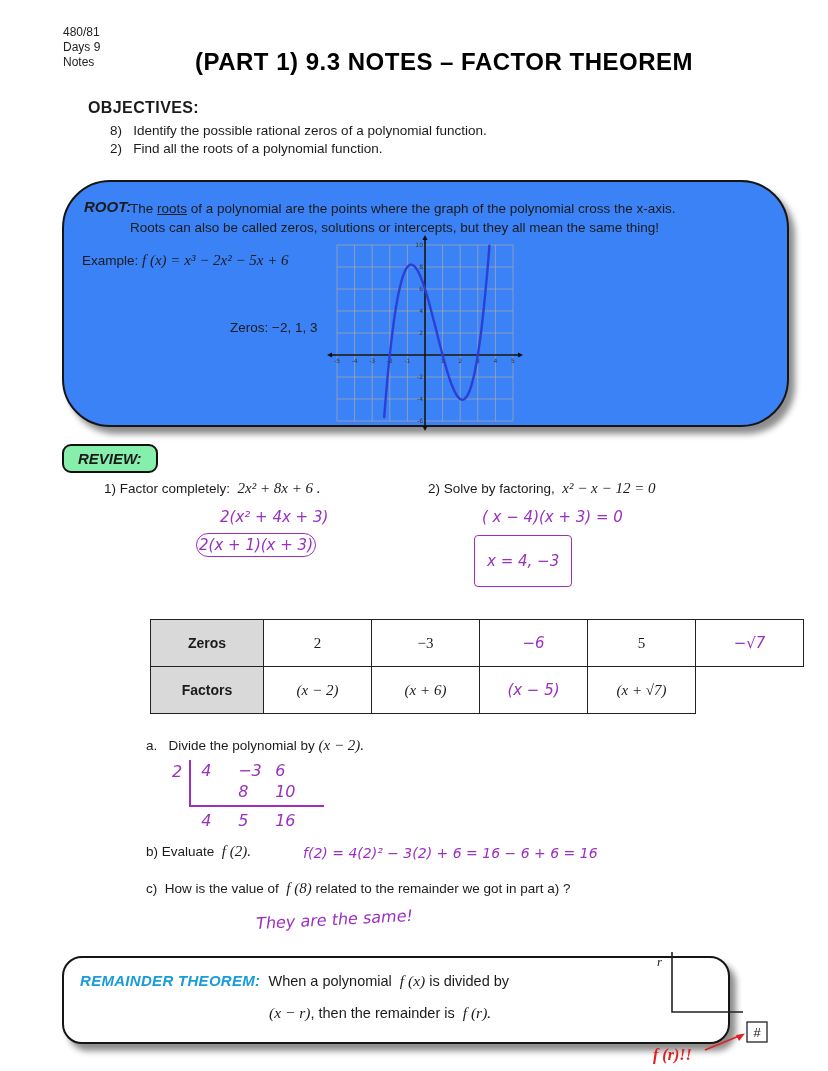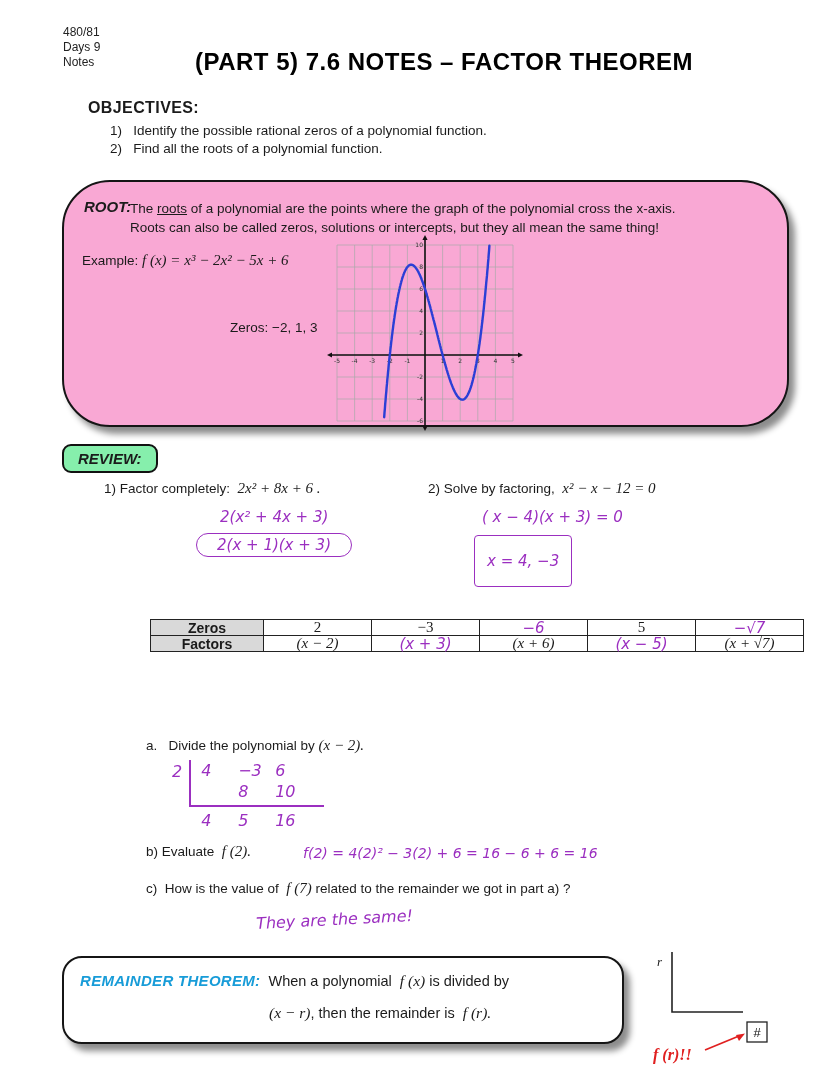--- a/index.html
+++ b/index.html
@@ -101,7 +101,7 @@
     <div>Notes</div>
   </div>
 
-  <div class="title">(PART 5) 7.6 NOTES – FACTOR THEOREM</div>
+  <div class="title">(PART 1) 9.3 NOTES – FACTOR THEOREM</div>
 
   <div class="obj-head marker">OBJECTIVES:</div>
   <div class="obj-item obj1 pre">1)   Identify the possible rational zeros of a polynomial function.</div>

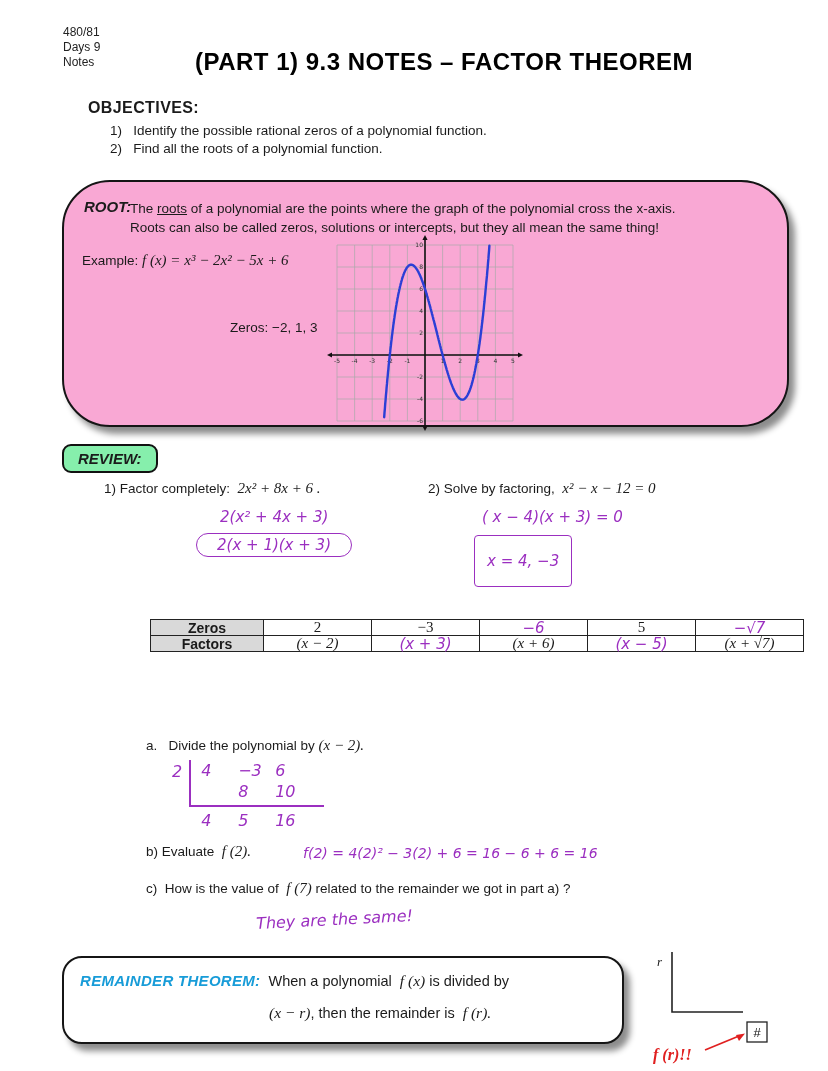--- a/index.html
+++ b/index.html
@@ -104,7 +104,7 @@
   <div class="title">(PART 1) 9.3 NOTES – FACTOR THEOREM</div>
 
   <div class="obj-head marker">OBJECTIVES:</div>
-  <div class="obj-item obj1 pre">1)   Identify the possible rational zeros of a polynomial function.</div>
+  <div class="obj-item obj1 pre">8)   Identify the possible rational zeros of a polynomial function.</div>
   <div class="obj-item obj2 pre">2)   Find all the roots of a polynomial function.</div>
 
   <div class="root-box">

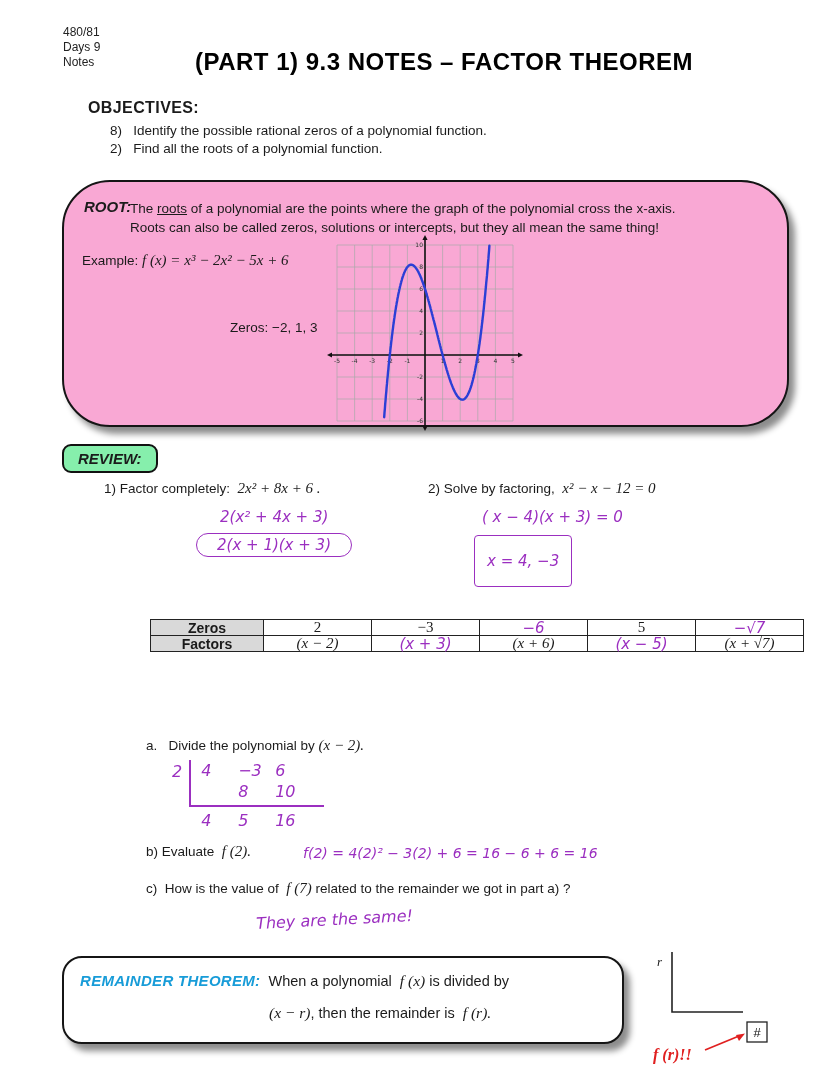--- a/index.html
+++ b/index.html
@@ -20,7 +20,7 @@
   .obj2{position:absolute;left:110px;top:141px;}
   .obj-item{font-size:13.5px;}
 
-  .root-box{position:absolute;left:62px;top:180px;width:727px;height:247px;background:#f9a8d4;
+  .root-box{position:absolute;left:62px;top:180px;width:727px;height:247px;background:#3b82f6;
             border:2px solid #151515;border-radius:48px;box-shadow:6px 7px 6px rgba(0,0,0,.45);}
   .root-label{position:absolute;left:20px;top:16px;font-size:15px;font-style:italic;font-weight:800;}
   .root-text{position:absolute;left:66px;top:17px;width:652px;font-size:13.5px;line-height:19px;}

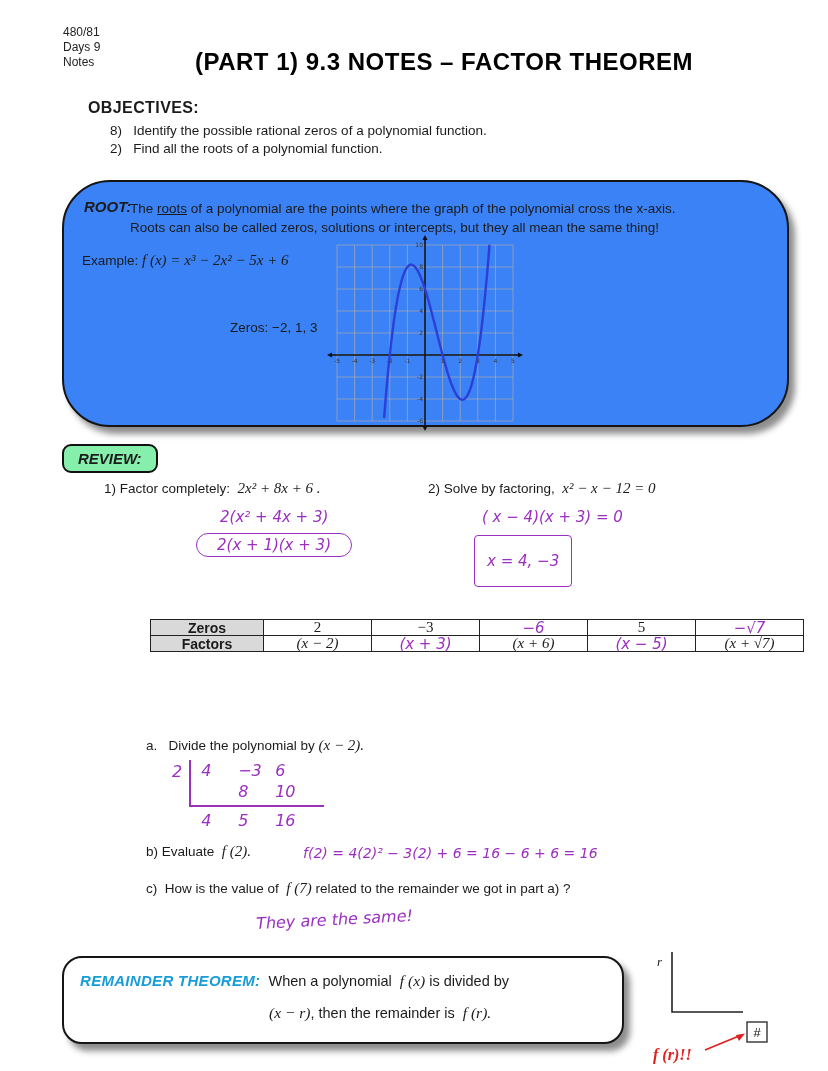--- a/index.html
+++ b/index.html
@@ -44,7 +44,7 @@
 
   .hand{font-family:"DejaVu Sans",sans-serif;font-style:italic;color:var(--hand,#9b2fc0);}
   .w1a{position:absolute;left:220px;top:508px;font-size:15px;}
-  .w1b{position:absolute;left:196px;top:533px;font-size:15px;border:1.7px solid var(--hand,#9b2fc0);border-radius:12px;padding:2px 20px;}
+  .w1b{position:absolute;left:196px;top:533px;font-size:15px;border:1.7px solid var(--hand,#9b2fc0);border-radius:12px;padding:2px 2px;}
   .w2a{position:absolute;left:482px;top:508px;font-size:15px;}
   .w2b{position:absolute;left:474px;top:535px;font-size:15px;border:1.7px solid var(--hand,#9b2fc0);border-radius:4px;padding:16px 12px;}
 

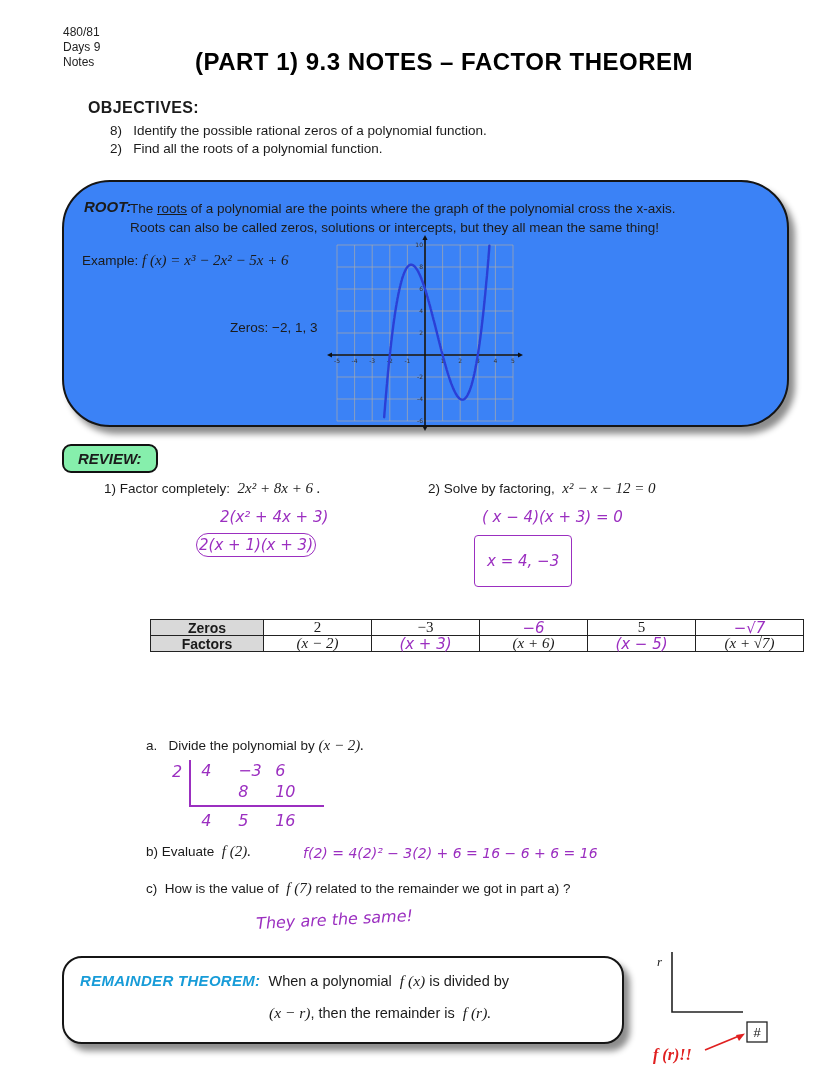--- a/index.html
+++ b/index.html
@@ -53,7 +53,7 @@
   .chart-table{position:absolute;left:150px;top:619px;display:grid;
                grid-template-columns:113px repeat(5,108px);
                border-top:1.4px solid #222;border-left:1.4px solid #222;background:#fff;}
-  .ct-cell{border-right:1.4px solid #222;border-bottom:1.4px solid #222;height:16px;
+  .ct-cell{border-right:1.4px solid #222;border-bottom:1.4px solid #222;height:47px;
            display:flex;align-items:center;justify-content:center;font-size:14px;}
   .ct-head{background:#d9d9d9;font-weight:bold;}
   .ct-print{font-family:"Liberation Serif",serif;font-size:15px;}

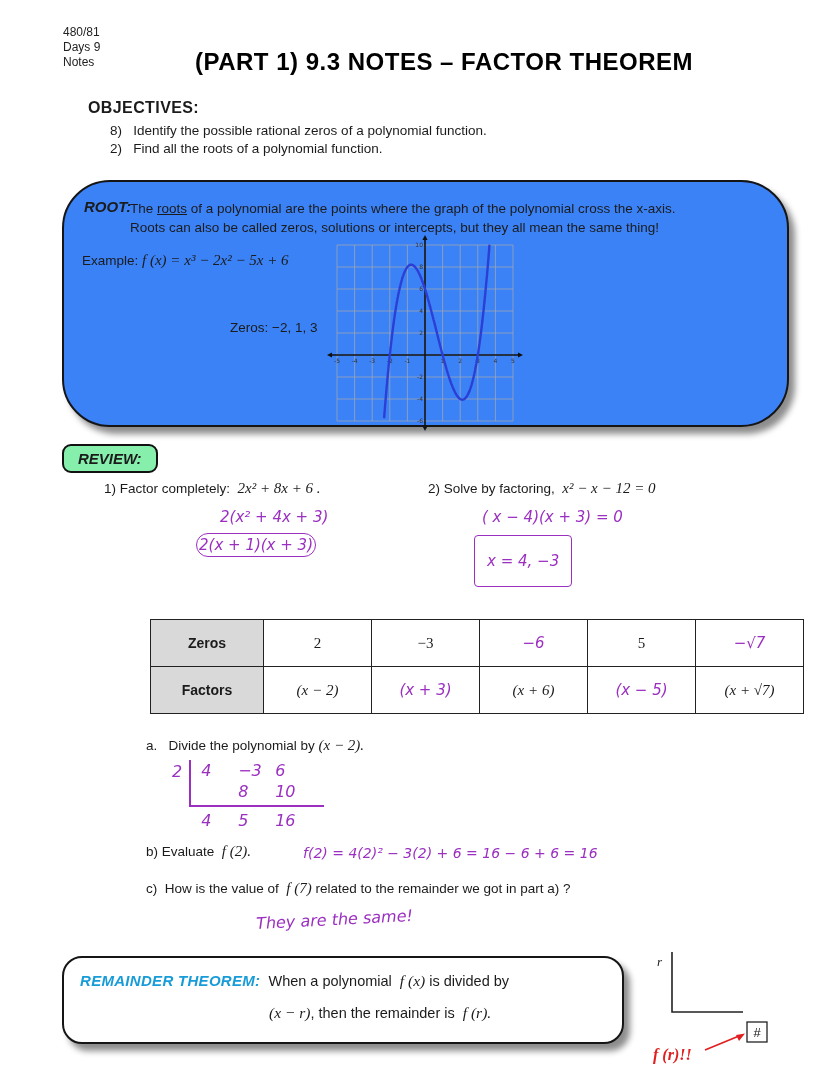--- a/index.html
+++ b/index.html
@@ -188,7 +188,6 @@
 
     <div class="ct-cell ct-head">Factors</div>
     <div class="ct-cell ct-print it">(x − 2)</div>
-    <div class="ct-cell ct-hand hand">(x + 3)</div>
     <div class="ct-cell ct-print it">(x + 6)</div>
     <div class="ct-cell ct-hand hand">(x − 5)</div>
     <div class="ct-cell ct-print it">(x + √7)</div>

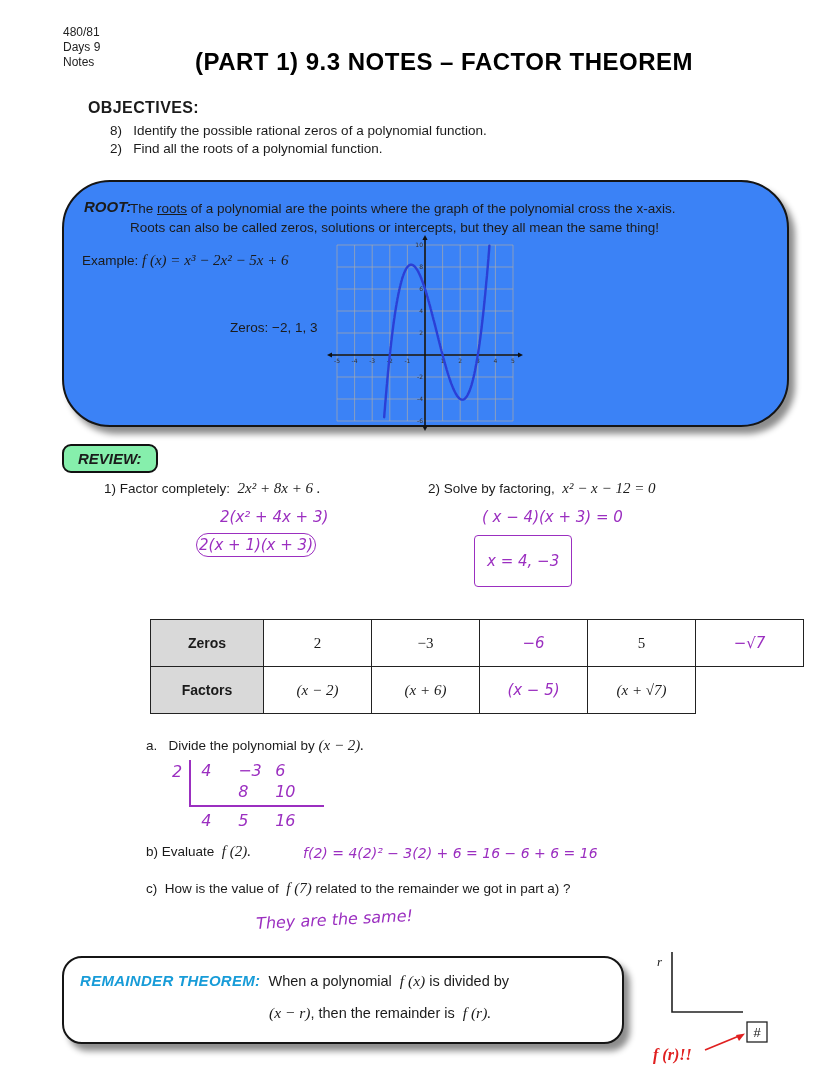--- a/index.html
+++ b/index.html
@@ -222,7 +222,7 @@
   <div class="p4b pre"><span>b) Evaluate  </span><span class="math">f (2).</span></div>
   <div class="p4b-work hand">f(2) =  4(2)² − 3(2) + 6 = 16 − 6 + 6 = 16</div>
 
-  <div class="p4c pre"><span>c)  How is the value of  </span><span class="math">f (7)</span><span> related to the remainder we got in part a) ?</span></div>
+  <div class="p4c pre"><span>c)  How is the value of  </span><span class="math">f (8)</span><span> related to the remainder we got in part a) ?</span></div>
   <div class="p4c-ans hand">They are the same!</div>
 
   <div class="rem-box">

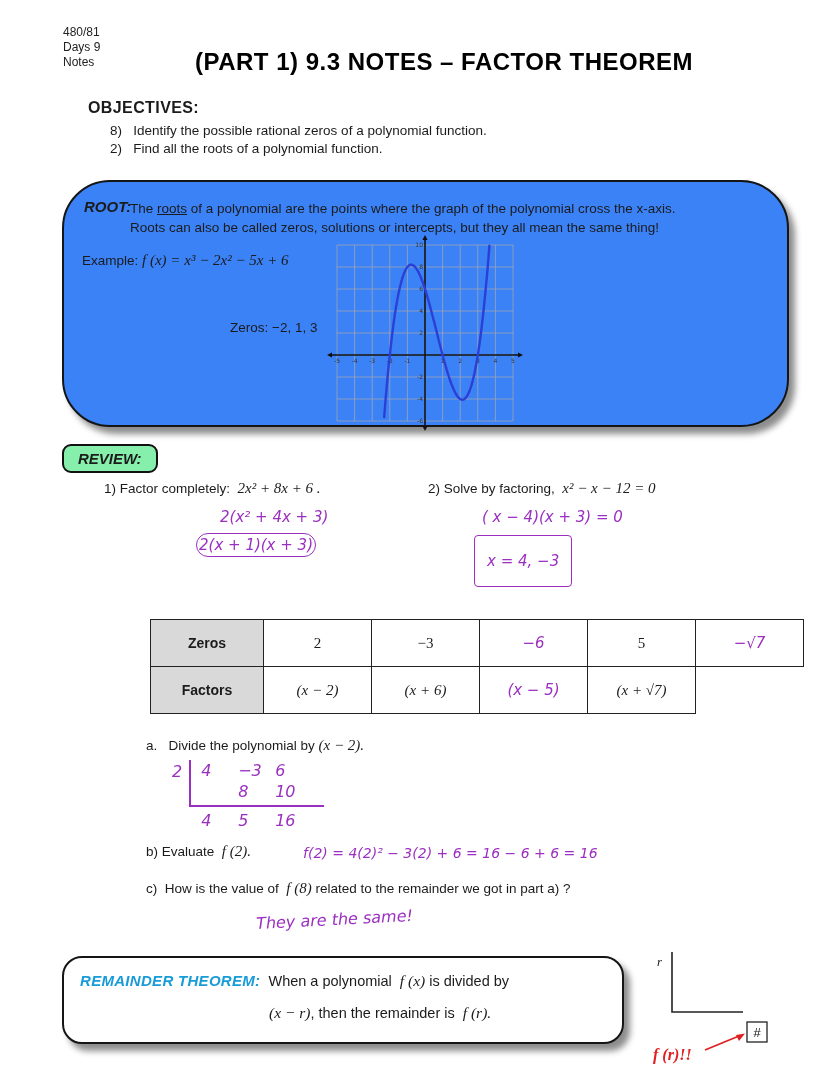--- a/index.html
+++ b/index.html
@@ -74,7 +74,7 @@
   .p4c{position:absolute;left:146px;top:880px;font-size:13.5px;}
   .p4c-ans{position:absolute;left:256px;top:910px;font-size:16px;transform:rotate(-3deg);}
 
-  .rem-box{position:absolute;left:62px;top:956px;width:562px;height:88px;background:#fff;
+  .rem-box{position:absolute;left:62px;top:956px;width:668px;height:88px;background:#fff;
            border:2px solid #151515;border-radius:20px;box-shadow:6px 7px 6px rgba(0,0,0,.45);}
   .rem-line1{position:absolute;left:16px;top:14px;font-size:14.5px;}
   .rem-line2{position:absolute;left:205px;top:46px;font-size:14.5px;}

